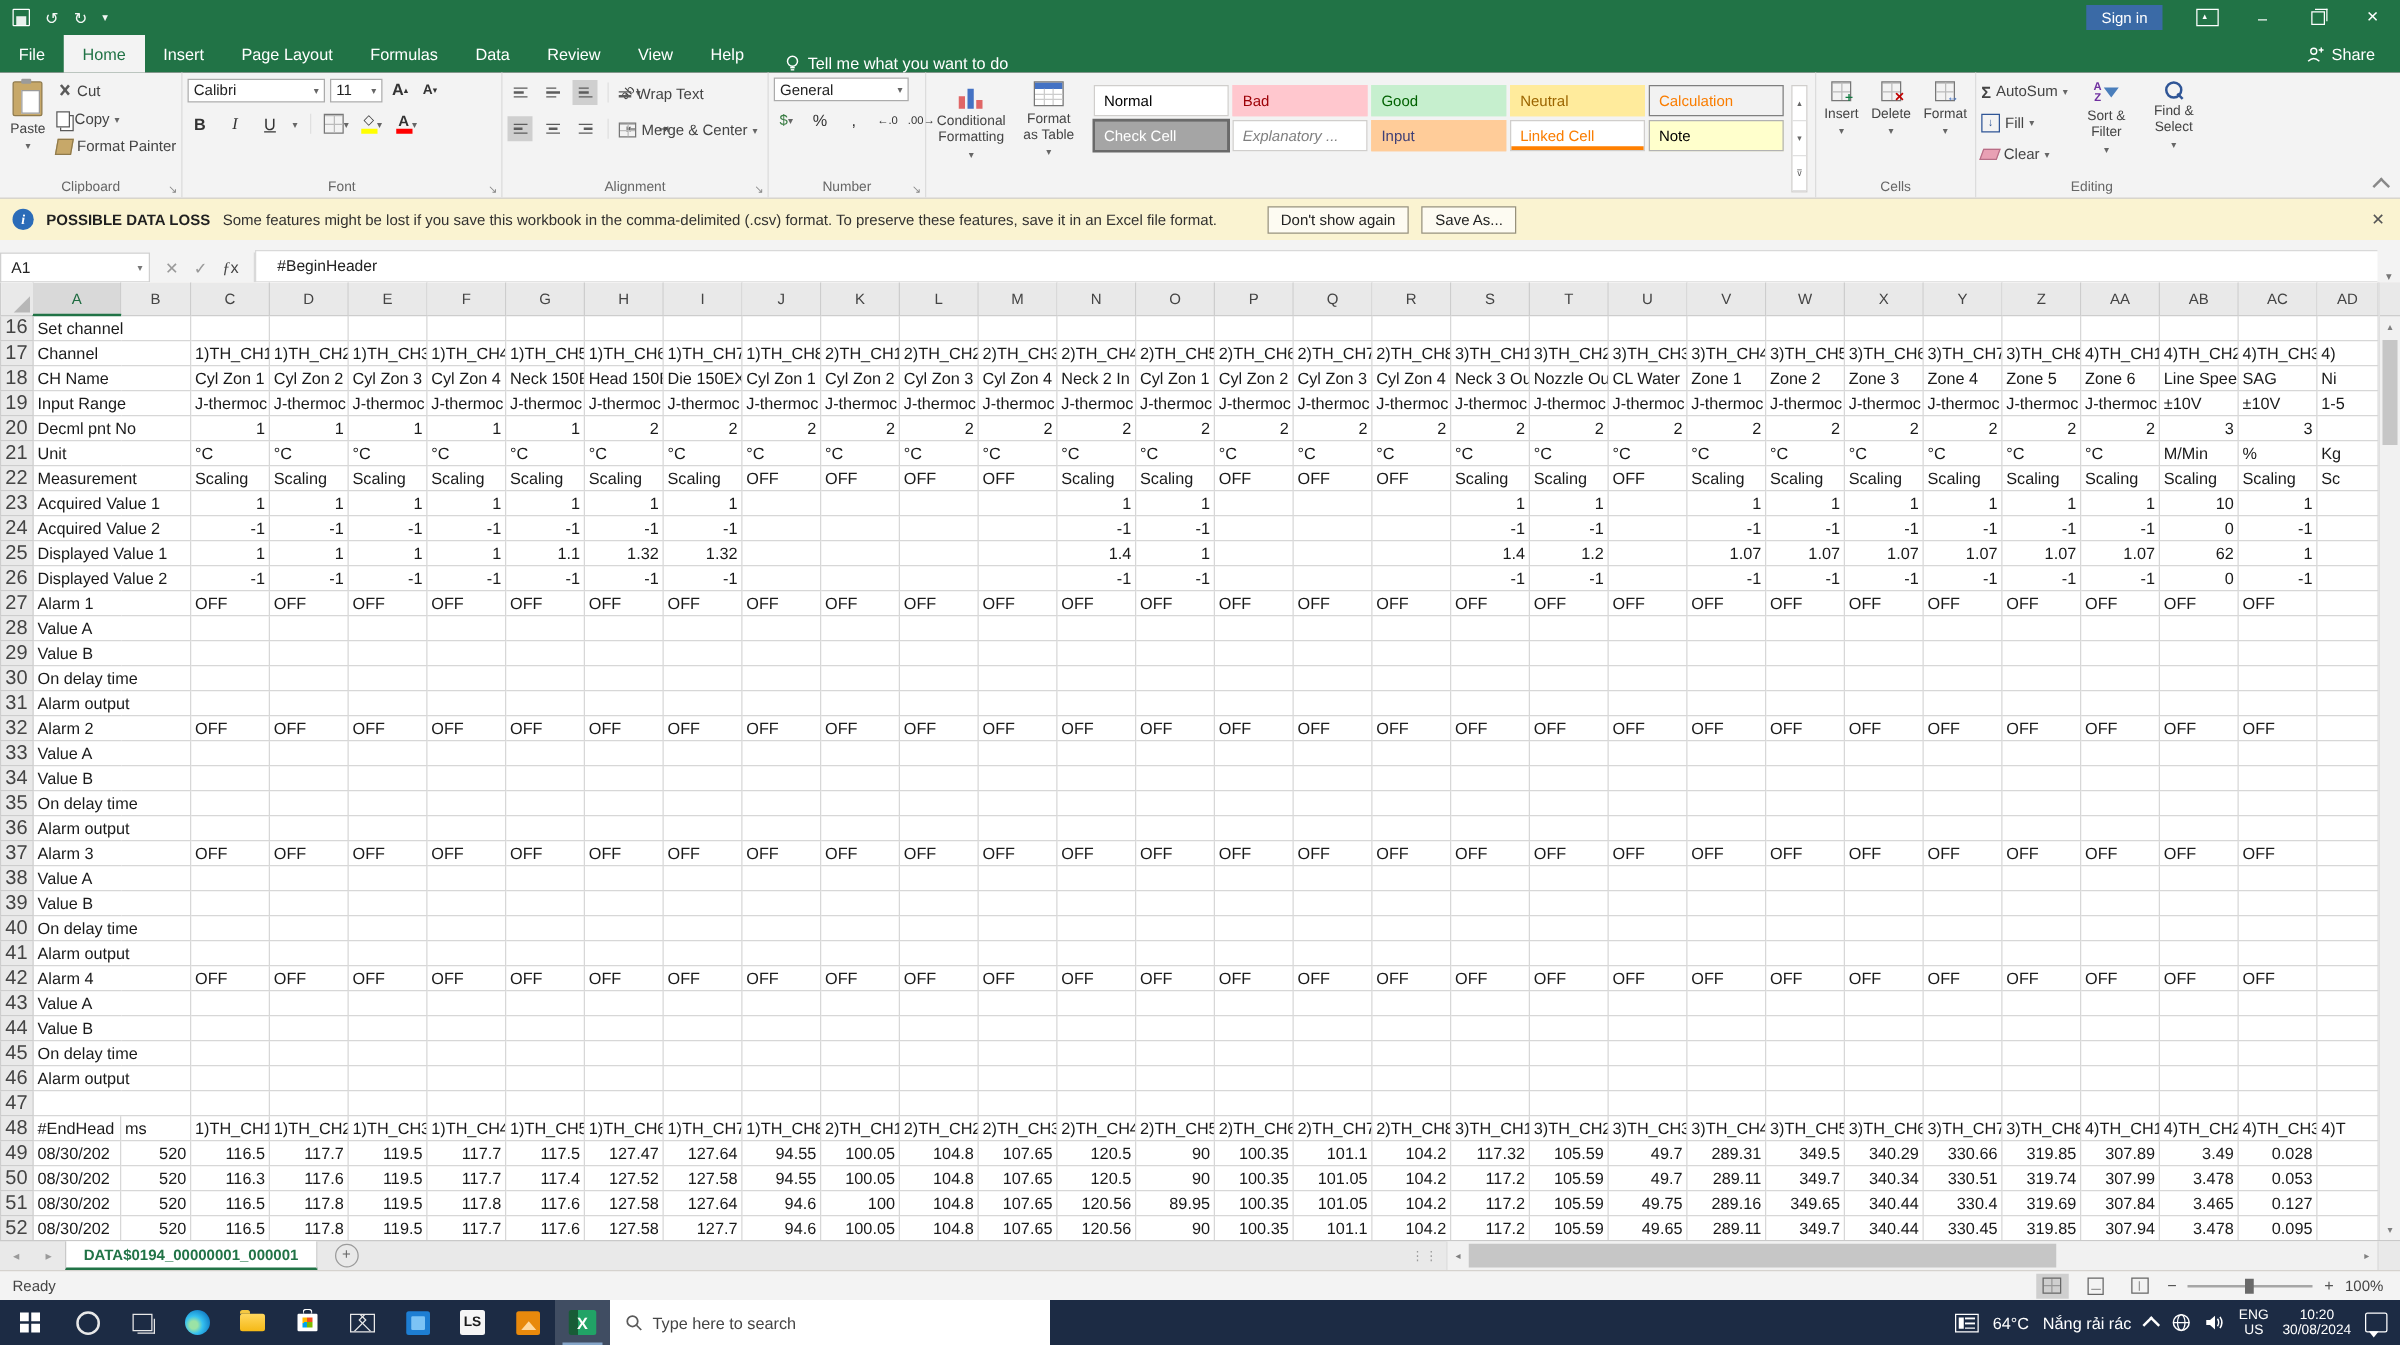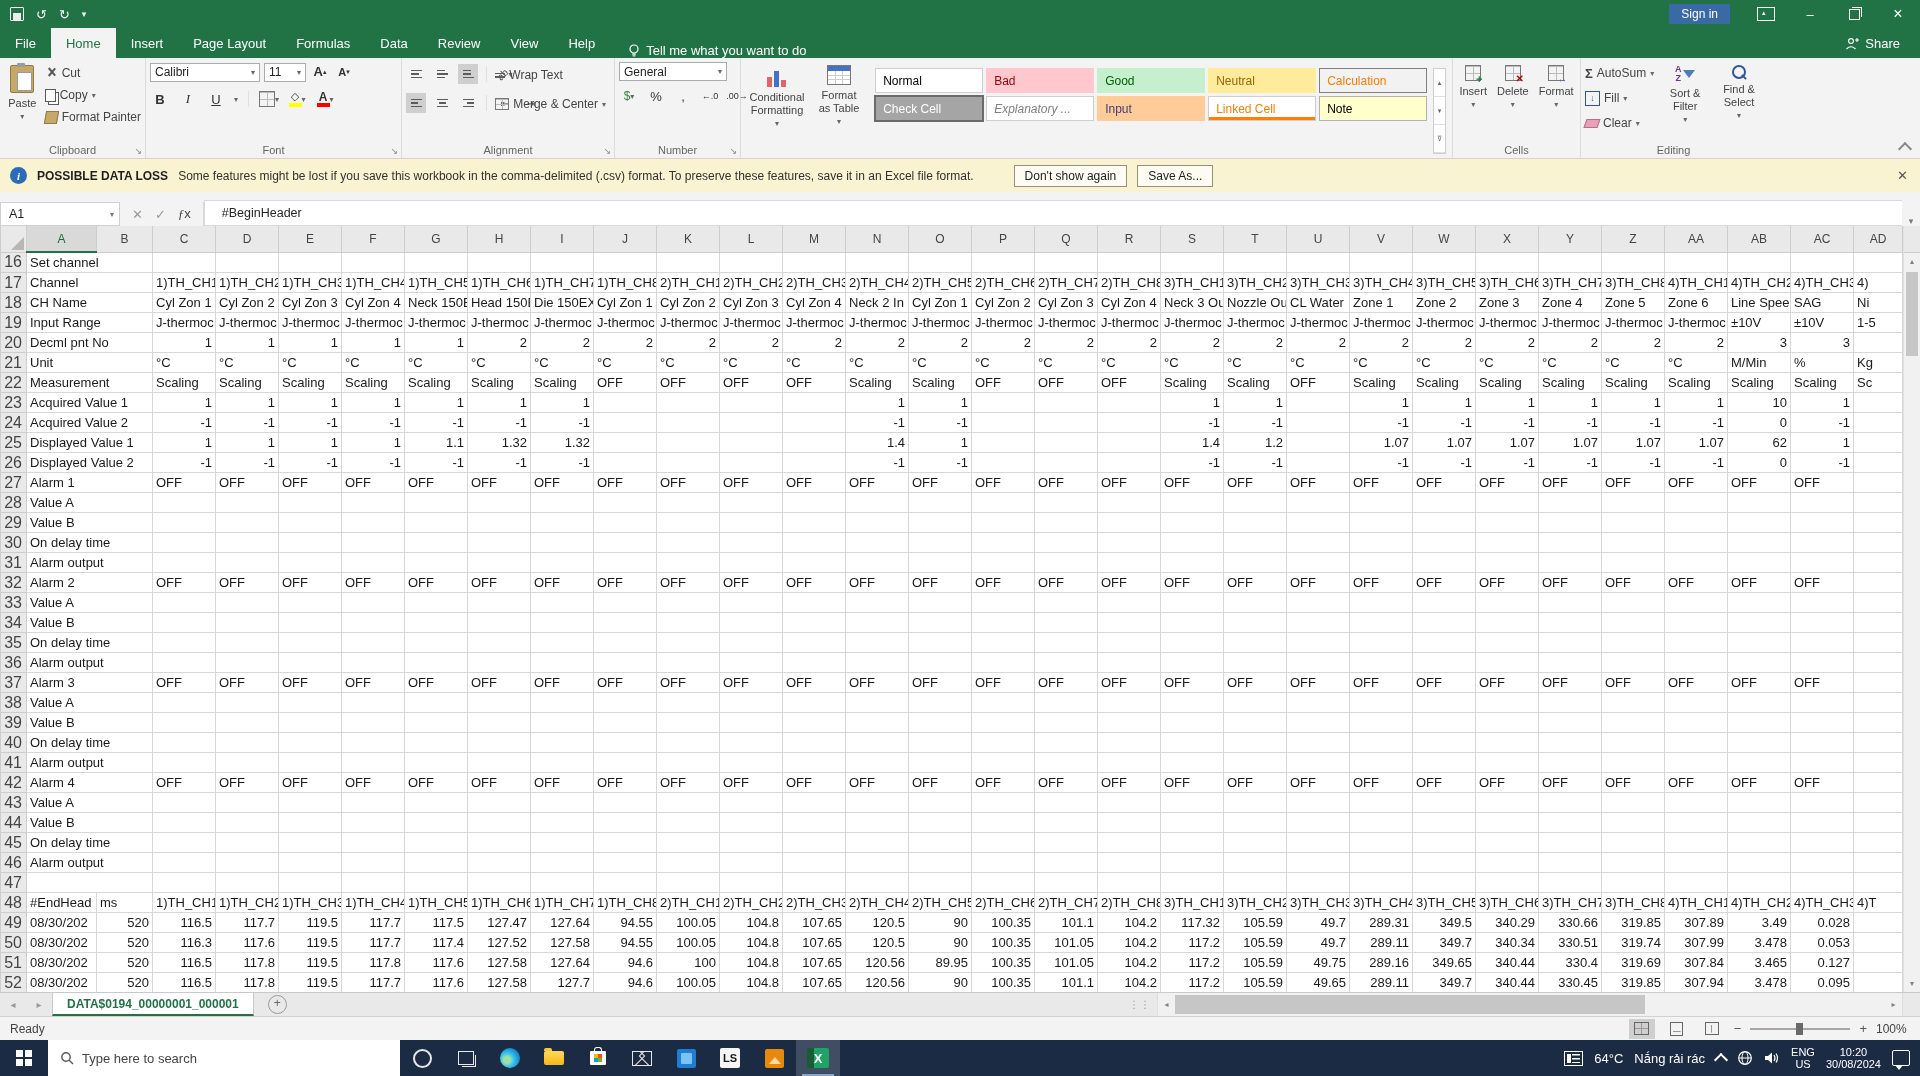--- a/index.html
+++ b/index.html
@@ -1865,6 +1865,38 @@
         <i></i>
       </span>
   </div>
+  <div id="taskbar-icons" style="display:flex;align-items:stretch;">
+      <div class="tb-icon" data-name="cortana-icon">
+        <span class="shape"></span>
+      </div>
+      <div class="tb-icon" data-name="task-view-icon">
+        <span class="shape"></span>
+      </div>
+      <div class="tb-icon" data-name="edge-icon">
+        <span class="shape"></span>
+      </div>
+      <div class="tb-icon" data-name="file-explorer-icon">
+        <span class="shape"></span>
+      </div>
+      <div class="tb-icon" data-name="store-icon">
+        <span class="shape"></span>
+      </div>
+      <div class="tb-icon" data-name="mail-icon">
+        <span class="shape"></span>
+      </div>
+      <div class="tb-icon" data-name="photos-icon">
+        <span class="shape"></span>
+      </div>
+      <div class="tb-icon" data-name="ls-app-icon">
+        <span class="shape">LS</span>
+      </div>
+      <div class="tb-icon" data-name="pictures-app-icon">
+        <span class="shape"></span>
+      </div>
+      <div class="tb-icon active" data-name="excel-icon">
+        <span class="shape">X</span>
+      </div>
+    </div>
   <div id="searchbox" data-name="taskbar-search-input">
     <svg width="14" height="14" viewBox="0 0 14 14" data-name="search-icon">
       <circle cx="6" cy="6" r="4.2" fill="none" stroke="#5a5a5a" stroke-width="1.4"></circle>
@@ -1872,38 +1904,6 @@
     </svg>
     <span>Type here to search</span>
   </div>
-  <div id="taskbar-icons" style="display:flex;align-items:stretch;">
-      <div class="tb-icon" data-name="cortana-icon">
-        <span class="shape"></span>
-      </div>
-      <div class="tb-icon" data-name="task-view-icon">
-        <span class="shape"></span>
-      </div>
-      <div class="tb-icon" data-name="edge-icon">
-        <span class="shape"></span>
-      </div>
-      <div class="tb-icon" data-name="file-explorer-icon">
-        <span class="shape"></span>
-      </div>
-      <div class="tb-icon" data-name="store-icon">
-        <span class="shape"></span>
-      </div>
-      <div class="tb-icon" data-name="mail-icon">
-        <span class="shape"></span>
-      </div>
-      <div class="tb-icon" data-name="photos-icon">
-        <span class="shape"></span>
-      </div>
-      <div class="tb-icon" data-name="ls-app-icon">
-        <span class="shape">LS</span>
-      </div>
-      <div class="tb-icon" data-name="pictures-app-icon">
-        <span class="shape"></span>
-      </div>
-      <div class="tb-icon active" data-name="excel-icon">
-        <span class="shape">X</span>
-      </div>
-    </div>
   <div class="tray">
     <span class="news-ico" data-name="weather-news-icon"></span>
     <span class="tray-txt" data-name="weather-temp">64°C</span>

